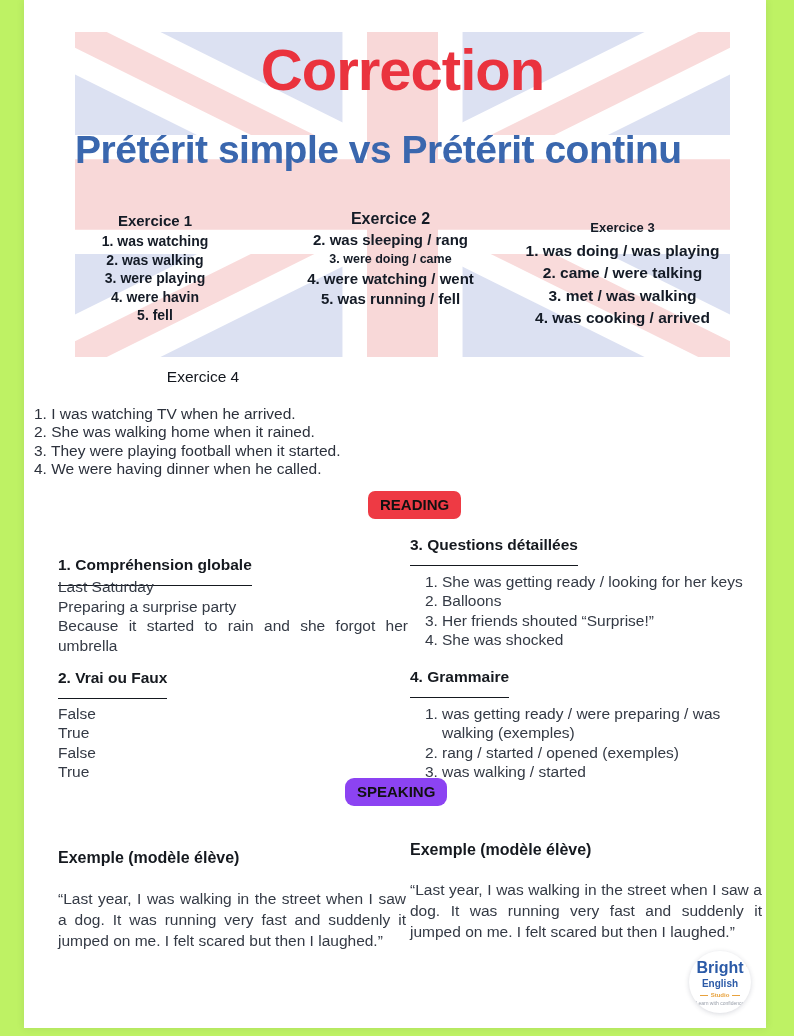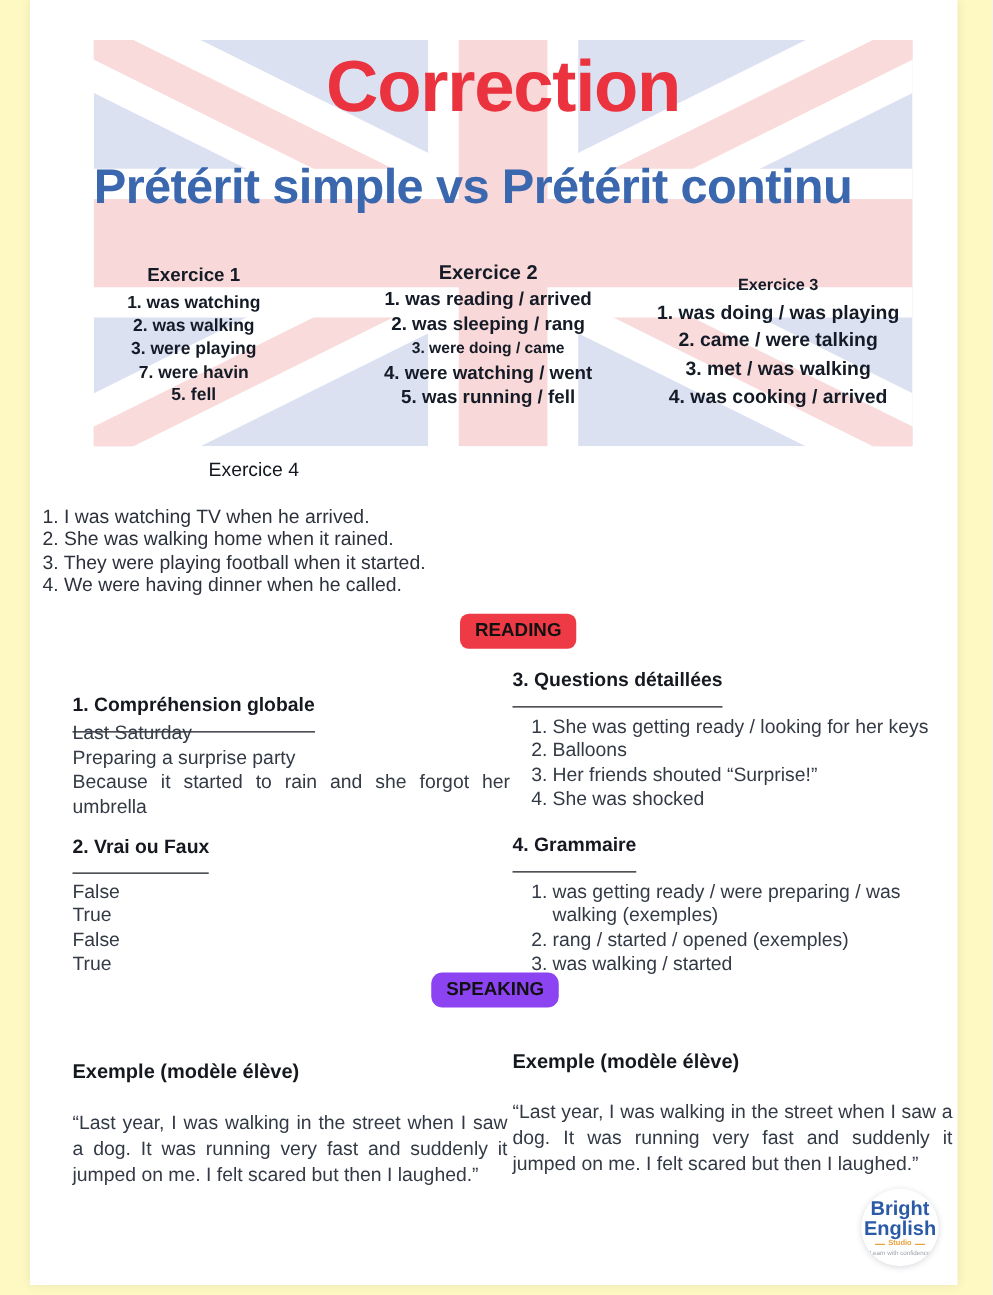--- a/index.html
+++ b/index.html
@@ -5,7 +5,7 @@
   * { margin:0; padding:0; box-sizing:border-box; }
   html,body { background:#e9ebf1; }
   body { font-family:"Liberation Sans","DejaVu Sans",sans-serif; }
-  .screen { position:relative; width:794px; height:1036px; overflow:hidden; background:#fef9c3; }
+  .screen { position:relative; width:794px; height:1036px; overflow:hidden; background:#bef264; }
   .page-card { position:absolute; left:24px; top:0; width:742px; height:1028px; background:#ffffff; box-shadow:0 0 8px rgba(40,45,70,.10); }
 
   

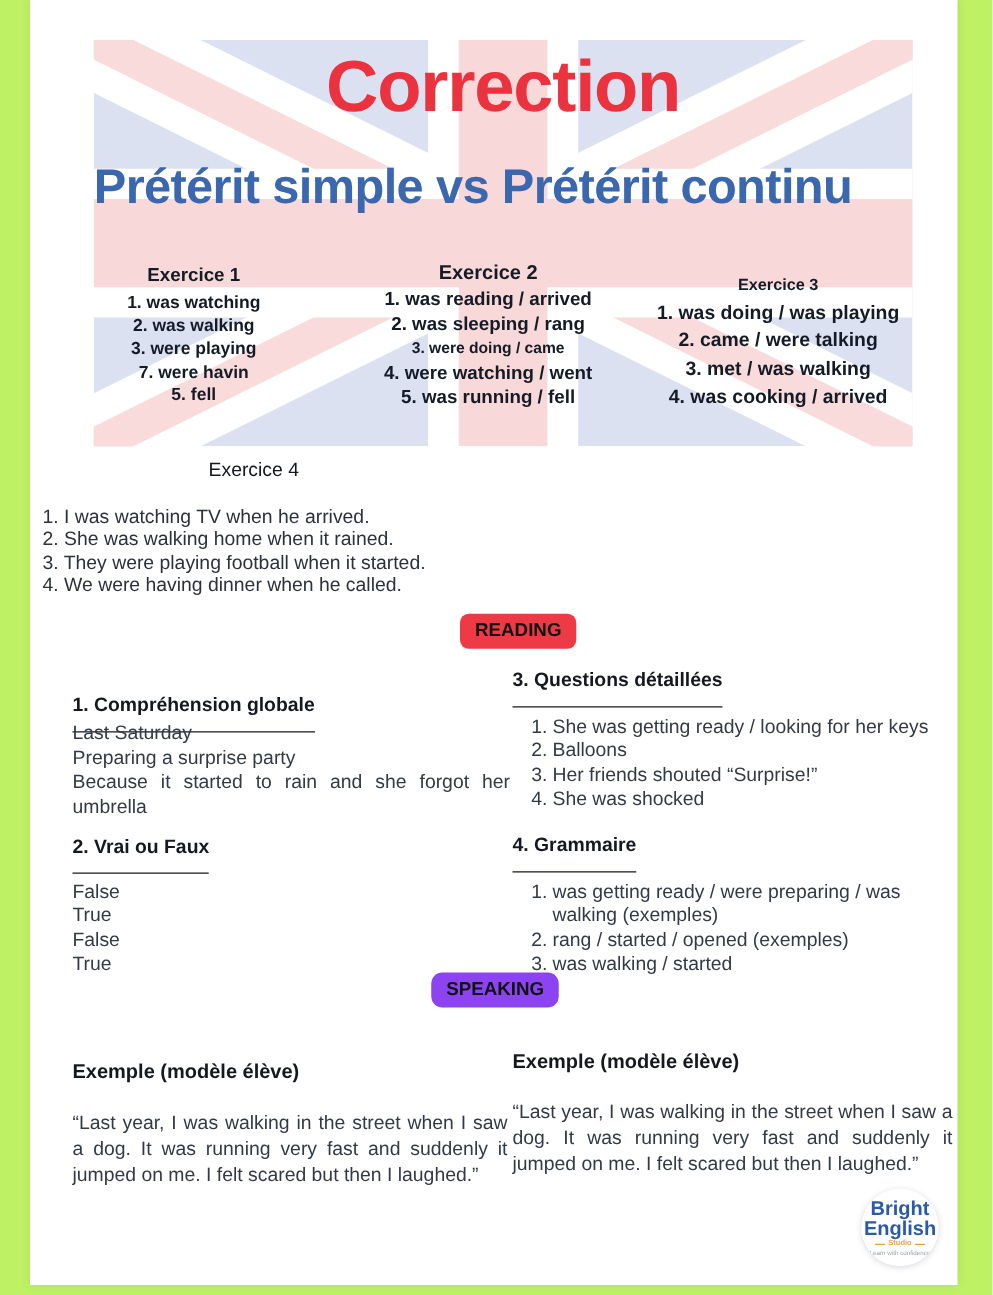--- a/index.html
+++ b/index.html
@@ -110,7 +110,6 @@
 
   <section class="ex ex2">
     <div class="ex-title">Exercice 2</div>
-    <div class="ex-item">1. was reading / arrived</div>
     <div class="ex-item">2. was sleeping / rang</div>
     <div class="ex-item small">3. were doing / came</div>
     <div class="ex-item">4. were watching / went</div>

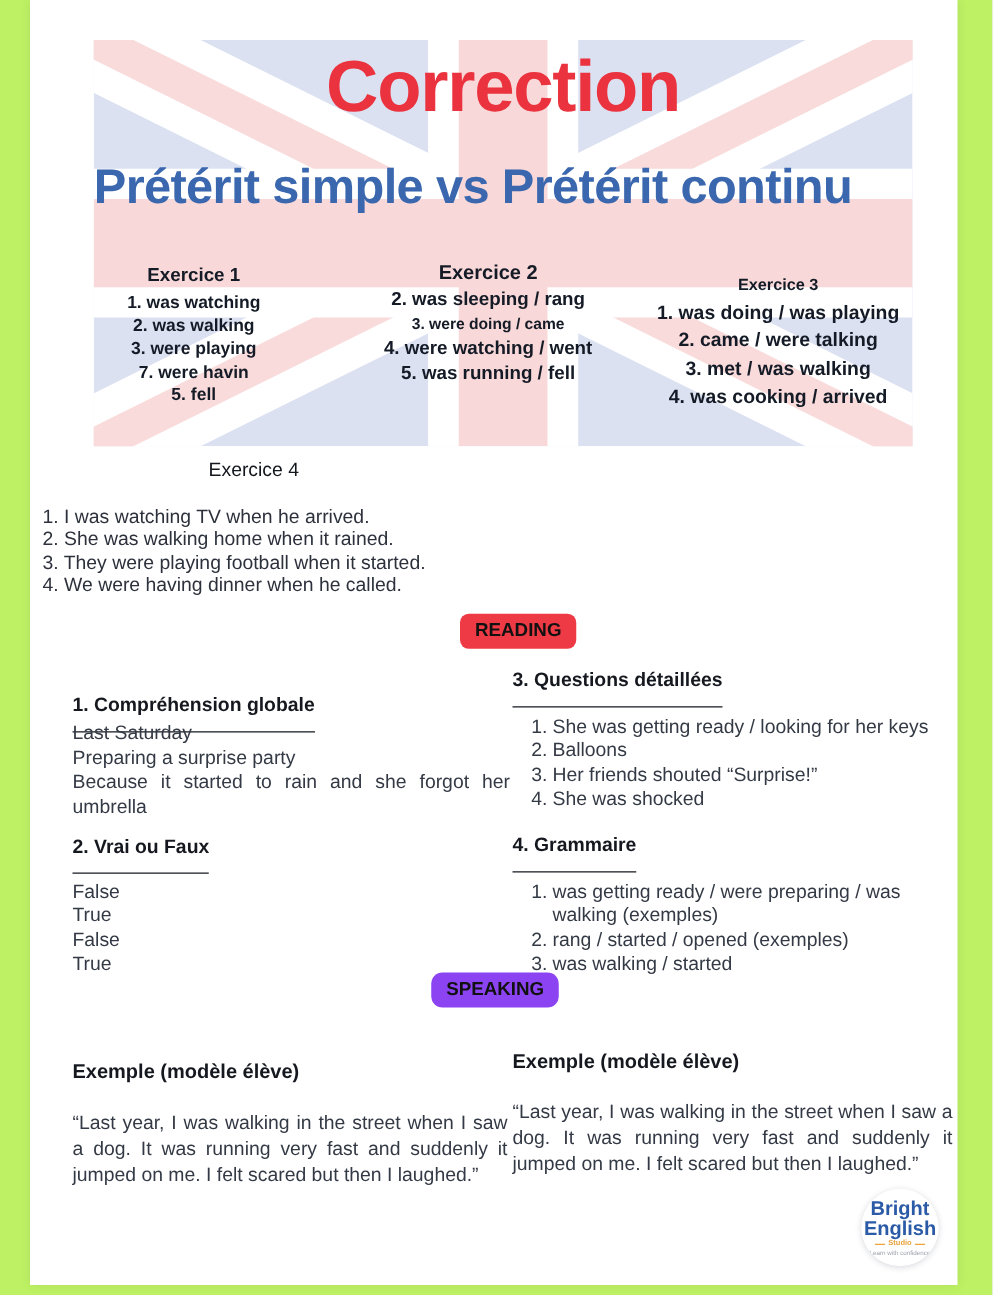--- a/index.html
+++ b/index.html
@@ -104,7 +104,7 @@
     <div class="ex-item">1. was watching</div>
     <div class="ex-item">2. was walking</div>
     <div class="ex-item">3. were playing</div>
-    <div class="ex-item">7. were havin</div>
+    <div class="ex-item">4. were havin</div>
     <div class="ex-item">5. fell</div>
   </section>
 

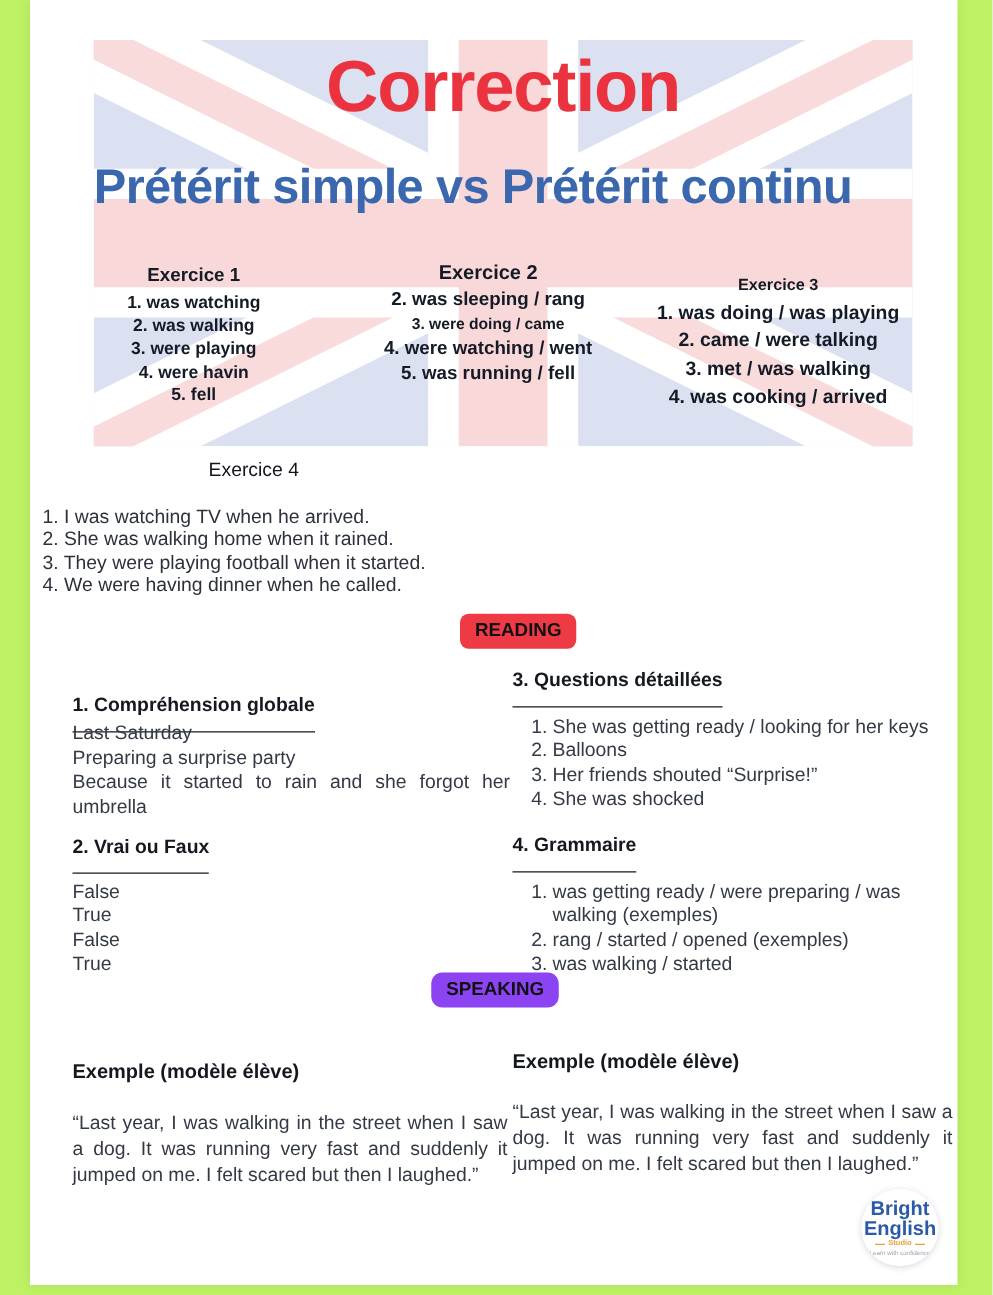--- a/index.html
+++ b/index.html
@@ -74,7 +74,7 @@
   .logo-line1 { margin-top:11px; font-size:16px; font-weight:800; color:#2b5aa7; line-height:12px; position:relative; display:inline-block; }
   .bulb { position:absolute; right:-10px; top:-5px; width:8px; height:8px; border-radius:50% 50% 50% 0; background:#f5c33b; transform:rotate(15deg); }
   .bulb::after { content:""; position:absolute; left:2px; bottom:-2px; width:3px; height:2px; background:#e8952f; }
-  .logo-line2 { font-size:16px; font-weight:800; color:#2b5aa7; line-height:13px; }
+  .logo-line2 { font-size:10px; font-weight:800; color:#2b5aa7; line-height:13px; }
   .logo-studio { margin-top:2px; font-size:6px; font-weight:700; color:#e8a23d; line-height:7px; display:flex; align-items:center; justify-content:center; gap:3px; }
   .logo-studio .dash { display:inline-block; width:8px; height:1px; background:#e8a23d; }
   .logo-tagline { font-size:5px; color:#9aa0ab; line-height:6px; margin-top:1px; }

